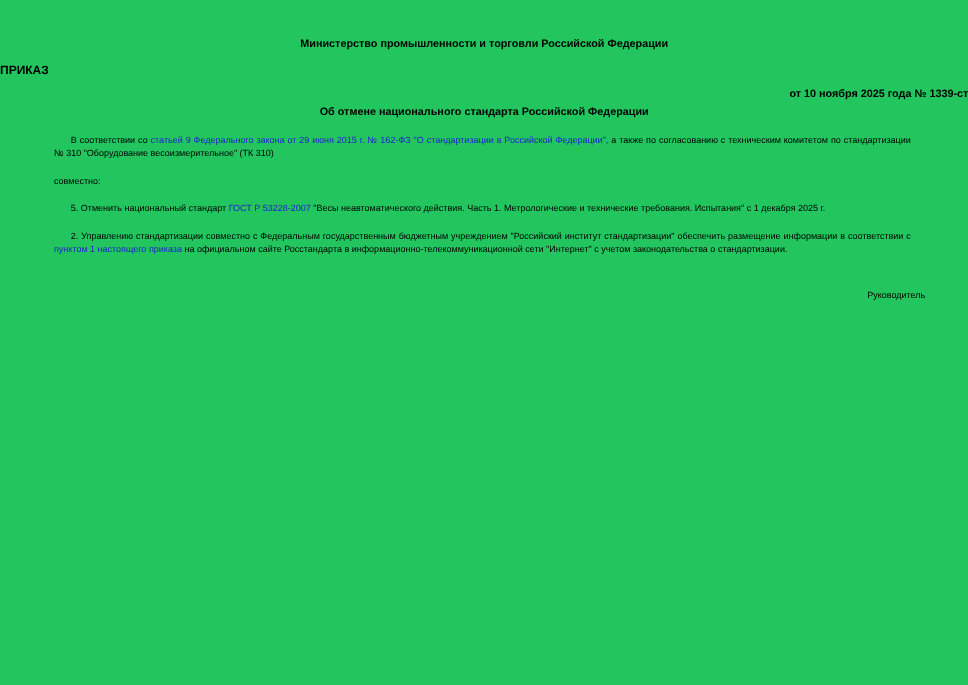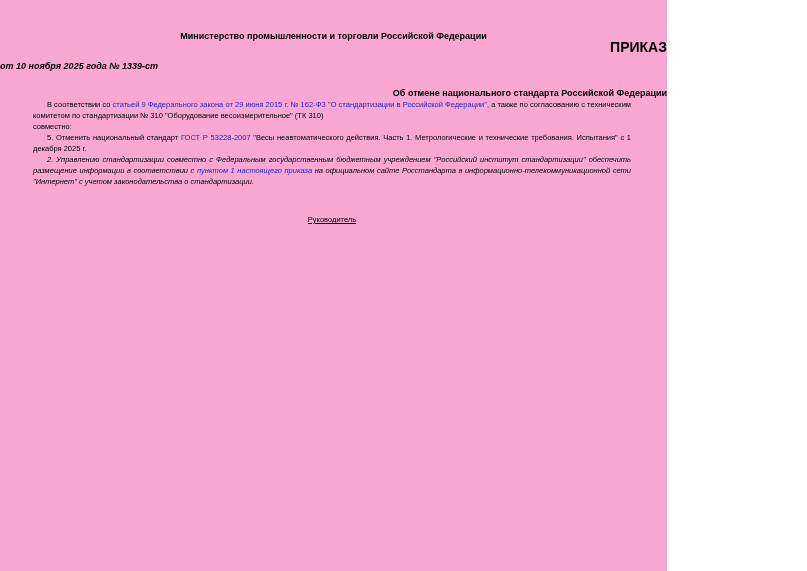--- a/index.html
+++ b/index.html
@@ -9,9 +9,9 @@
   }
   .page {
     position: relative;
-    width: 667px;
+    width: 807px;
     height: 571px;
-    background: #f9a8d4;
+    background: #22c55e;
     font-family: "Liberation Sans", sans-serif;
     color: #000000;
     overflow: hidden;

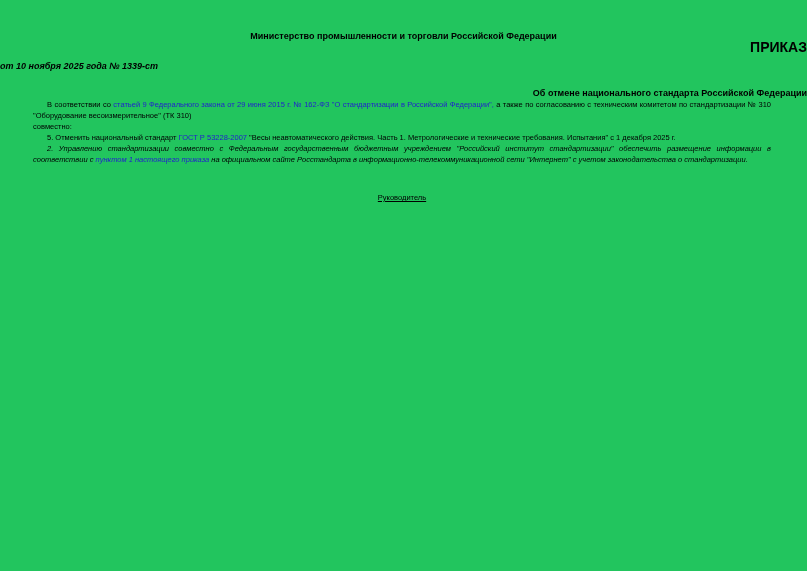--- a/index.html
+++ b/index.html
@@ -24,10 +24,11 @@
     line-height: 11px;
   }
   .doc-type {
-    text-align: right;
+    text-align: left;
     font-weight: bold;
-    font-size: 14px;
+    font-size: 10px;
     line-height: 11px;
+    margin-top: 12px;
   }
   .doc-date {
     text-align: left;

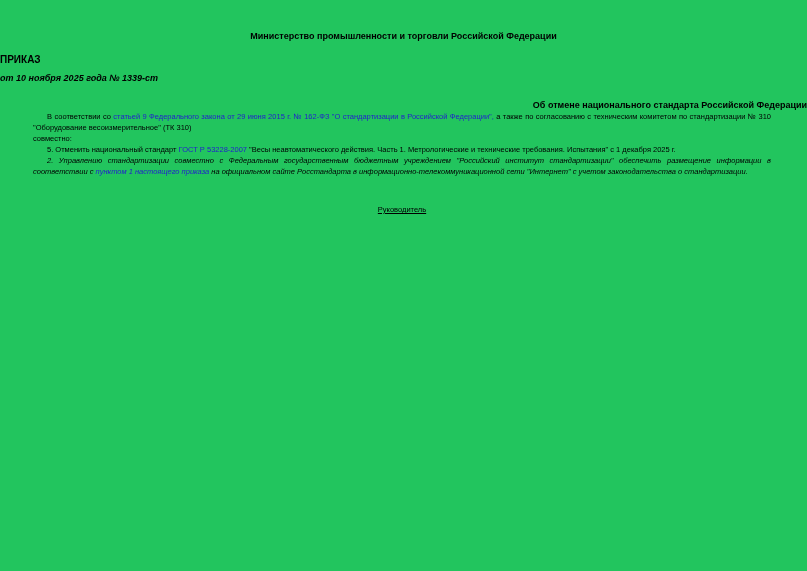--- a/index.html
+++ b/index.html
@@ -31,12 +31,11 @@
     margin-top: 12px;
   }
   .doc-date {
-    text-align: left;
+    text-align: right;
     font-weight: bold;
     font-size: 9px;
     line-height: 11px;
     margin-top: 8px;
-    font-style: italic;
   }
   .doc-title {
     text-align: right;

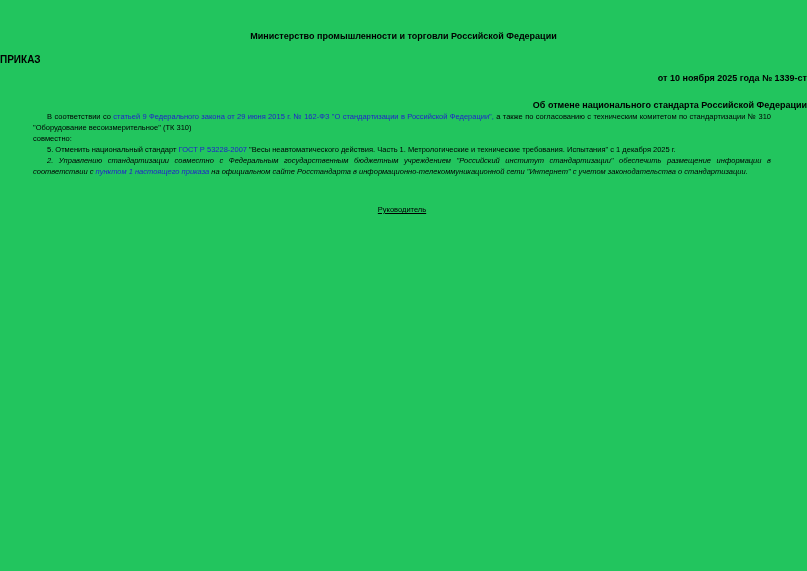--- a/index.html
+++ b/index.html
@@ -38,11 +38,11 @@
     margin-top: 8px;
   }
   .doc-title {
-    text-align: right;
+    text-align: center;
     font-weight: bold;
     font-size: 9px;
     line-height: 11px;
-    margin-top: 16px;
+    margin-top: 4px;
   }
   .content {
     margin: 0 36px 0 33px;

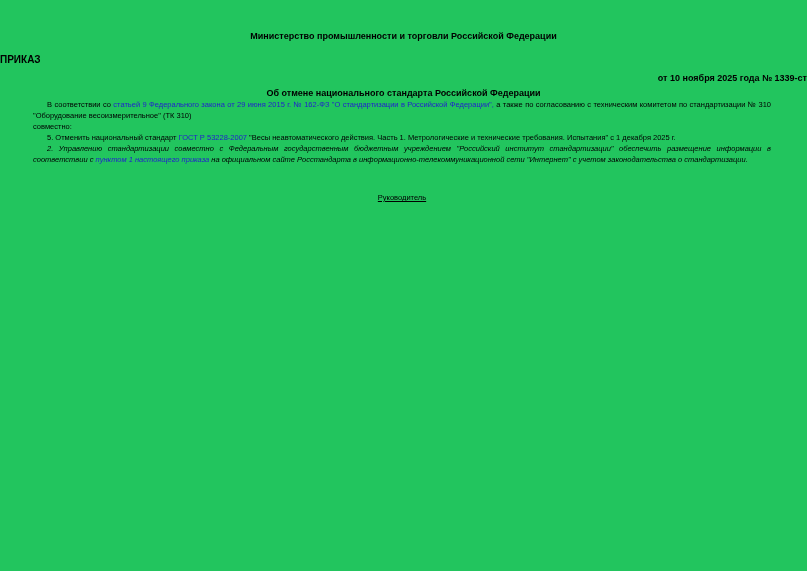--- a/index.html
+++ b/index.html
@@ -50,7 +50,7 @@
     line-height: 11px;
   }
   .content p {
-    margin: 0;
+    margin: 12px;
     text-align: justify;
   }
   .para-indent {

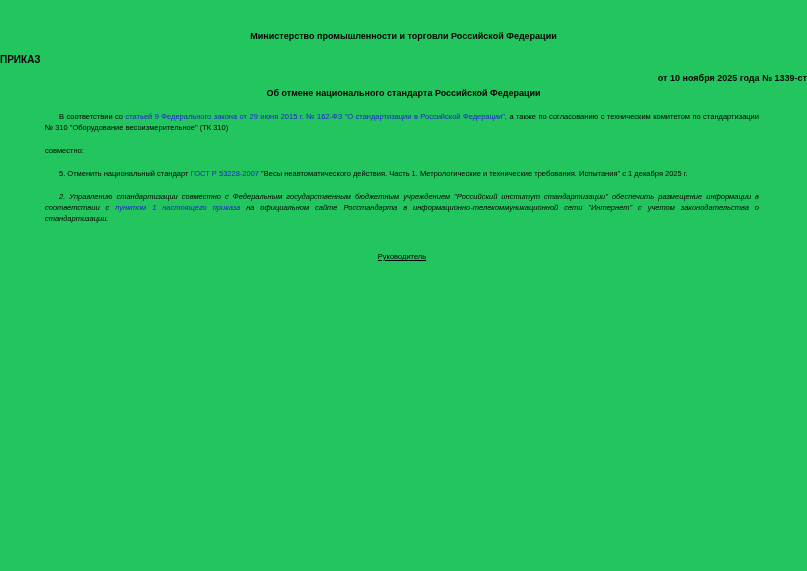--- a/index.html
+++ b/index.html
@@ -59,7 +59,7 @@
   .preamble   { margin-top: 26px; }
   .order-word { margin-top: 10px; text-align: left; }
   .order-item-1 { margin-top: 0; }
-  .order-item-2 { margin-top: 11px; font-style: italic; }
+  .order-item-2 { margin-top: 11px; }
   .doc-link {
     color: #2222cc;
     text-decoration: none;

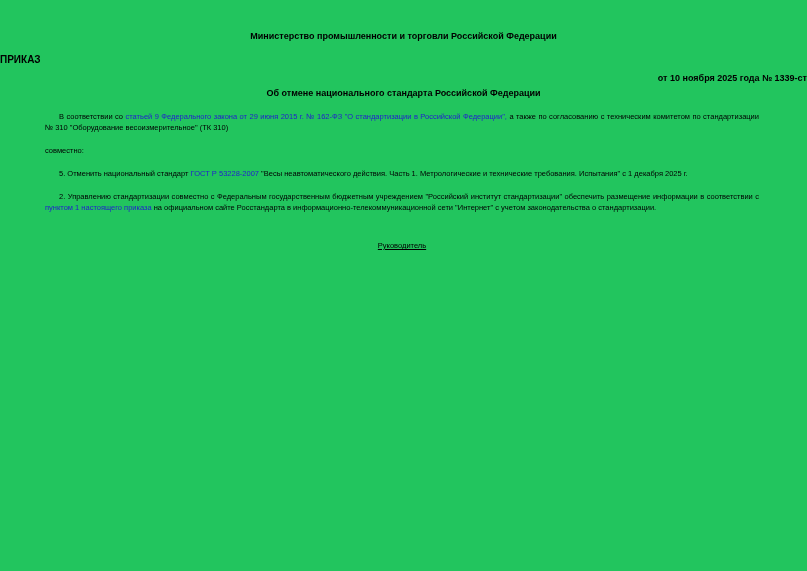--- a/index.html
+++ b/index.html
@@ -67,10 +67,9 @@
   }
   .signature {
     margin-top: 27px;
-    text-align: center;
+    text-align: right;
     font-size: 7.5px;
     line-height: 11px;
-    text-decoration: underline;
   }
 </style>
 </head>

